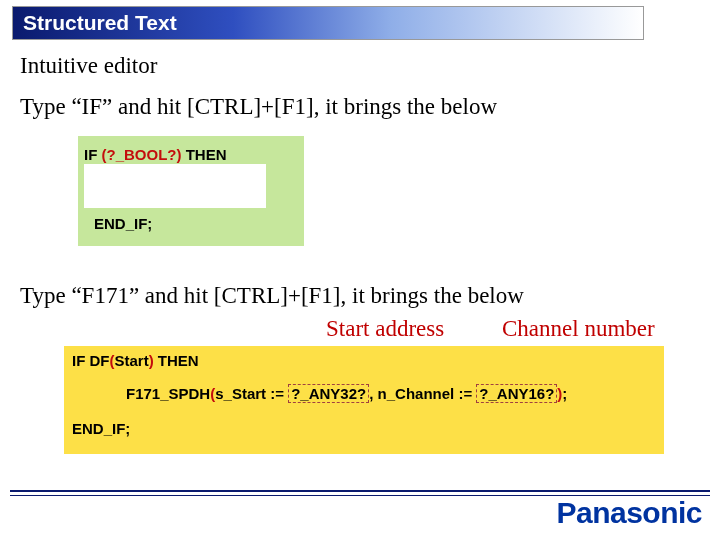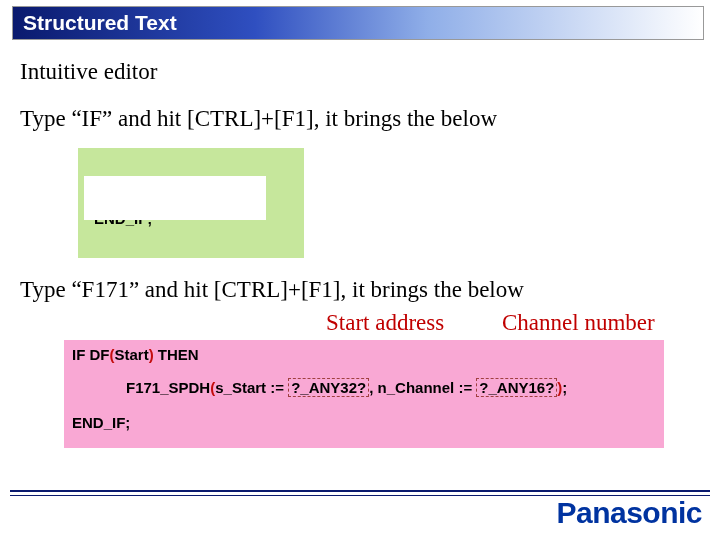--- a/index.html
+++ b/index.html
@@ -12,7 +12,7 @@
     overflow: hidden;
   }
   .slide-header {
-    width: 692px;
+    width: 632px;
     height: 34px;
     margin: 6px 0 0 12px;
     background: linear-gradient(to right, #0a1a6e 0%, #2f4fc0 35%, #8faee8 60%, #ffffff 100%);

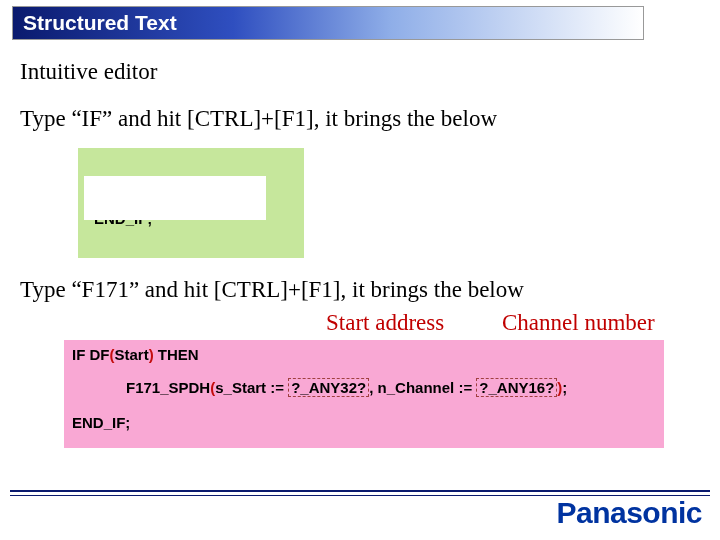--- a/index.html
+++ b/index.html
@@ -31,7 +31,7 @@
     font-size: 23px;
     color: #000;
     margin-left: 20px;
-    margin-top: 18px;
+    margin-top: 12px;
     line-height: 1.25;
   }
   .code-block-1 {

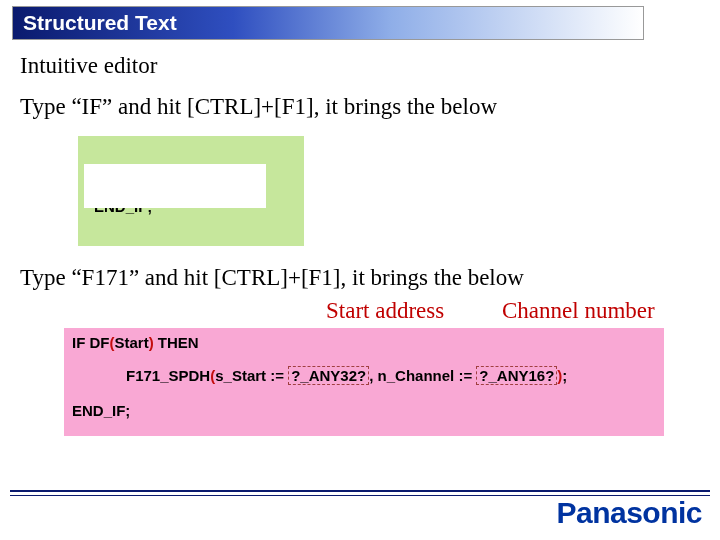--- a/index.html
+++ b/index.html
@@ -163,6 +163,7 @@
 <div class="body-line">Type “IF” and hit [CTRL]+[F1], it brings the below</div>
 
 <div class="code-block-1">
+  <div class="code-line"><span>IF </span><span class="paren">(</span><span class="placeholder">?_BOOL?</span><span class="paren">)</span><span> THEN</span></div>
   <div class="white-mask"></div>
   <div class="code-line" style="margin-top:52px;padding-left:10px">END_IF;</div>
 </div>

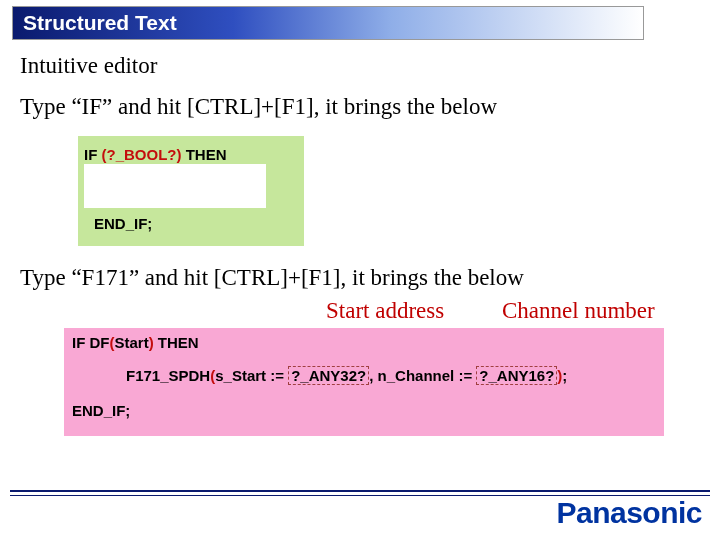--- a/index.html
+++ b/index.html
@@ -60,7 +60,7 @@
     font-size: 23px;
     color: #000;
     margin-left: 20px;
-    margin-top: 18px;
+    margin-top: 36px;
     line-height: 1.25;
   }
   .annotations {

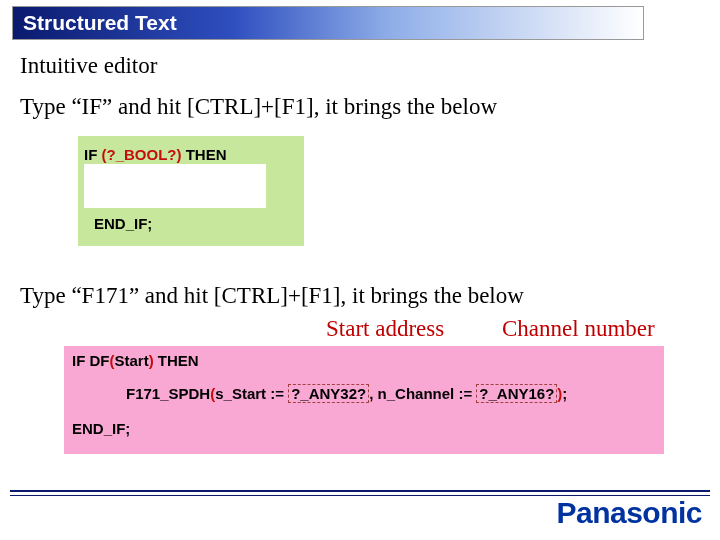--- a/index.html
+++ b/index.html
@@ -79,7 +79,7 @@
     margin: 0 0 0 64px;
     width: 600px;
     height: 108px;
-    background: #f9a8d4;
+    background: #fde047;
     padding: 6px 8px 0 8px;
     font-family: Arial, Helvetica, sans-serif;
     font-weight: bold;

